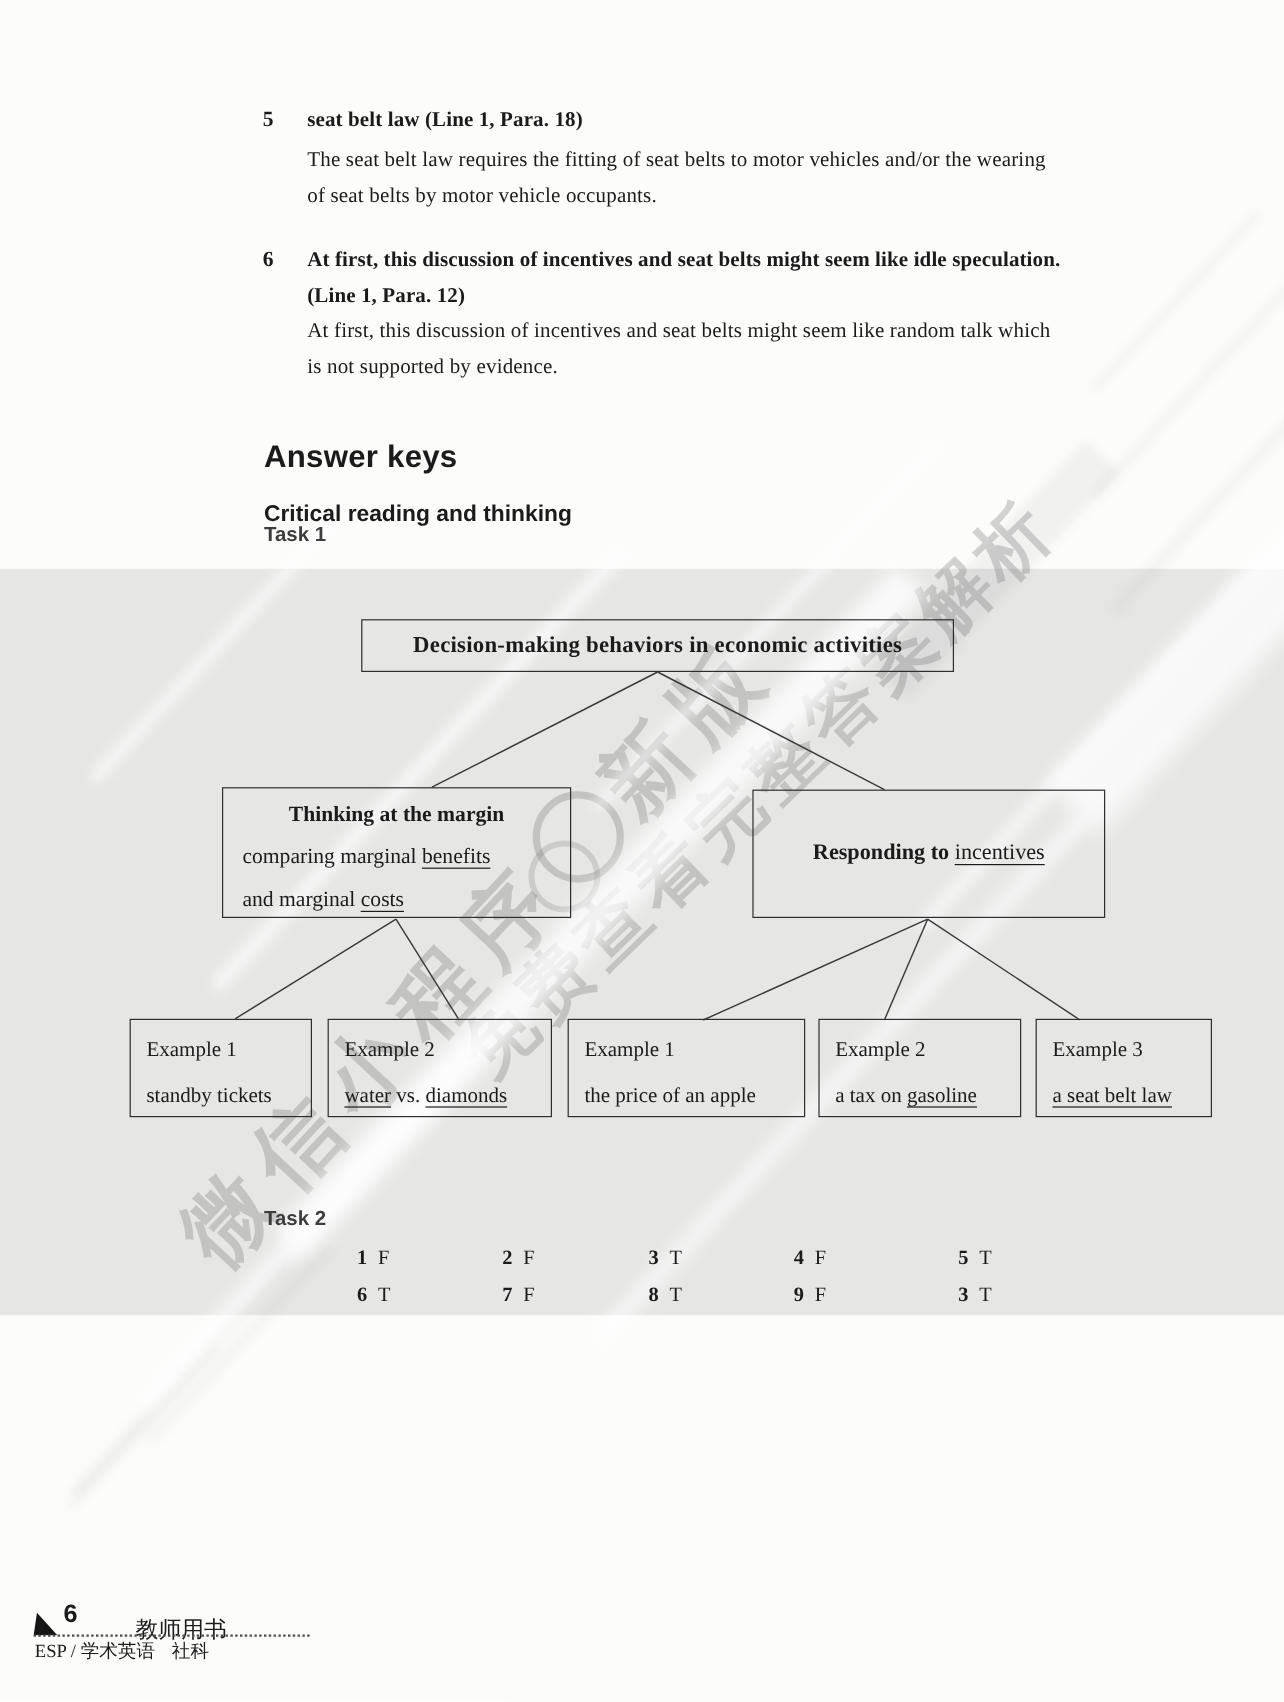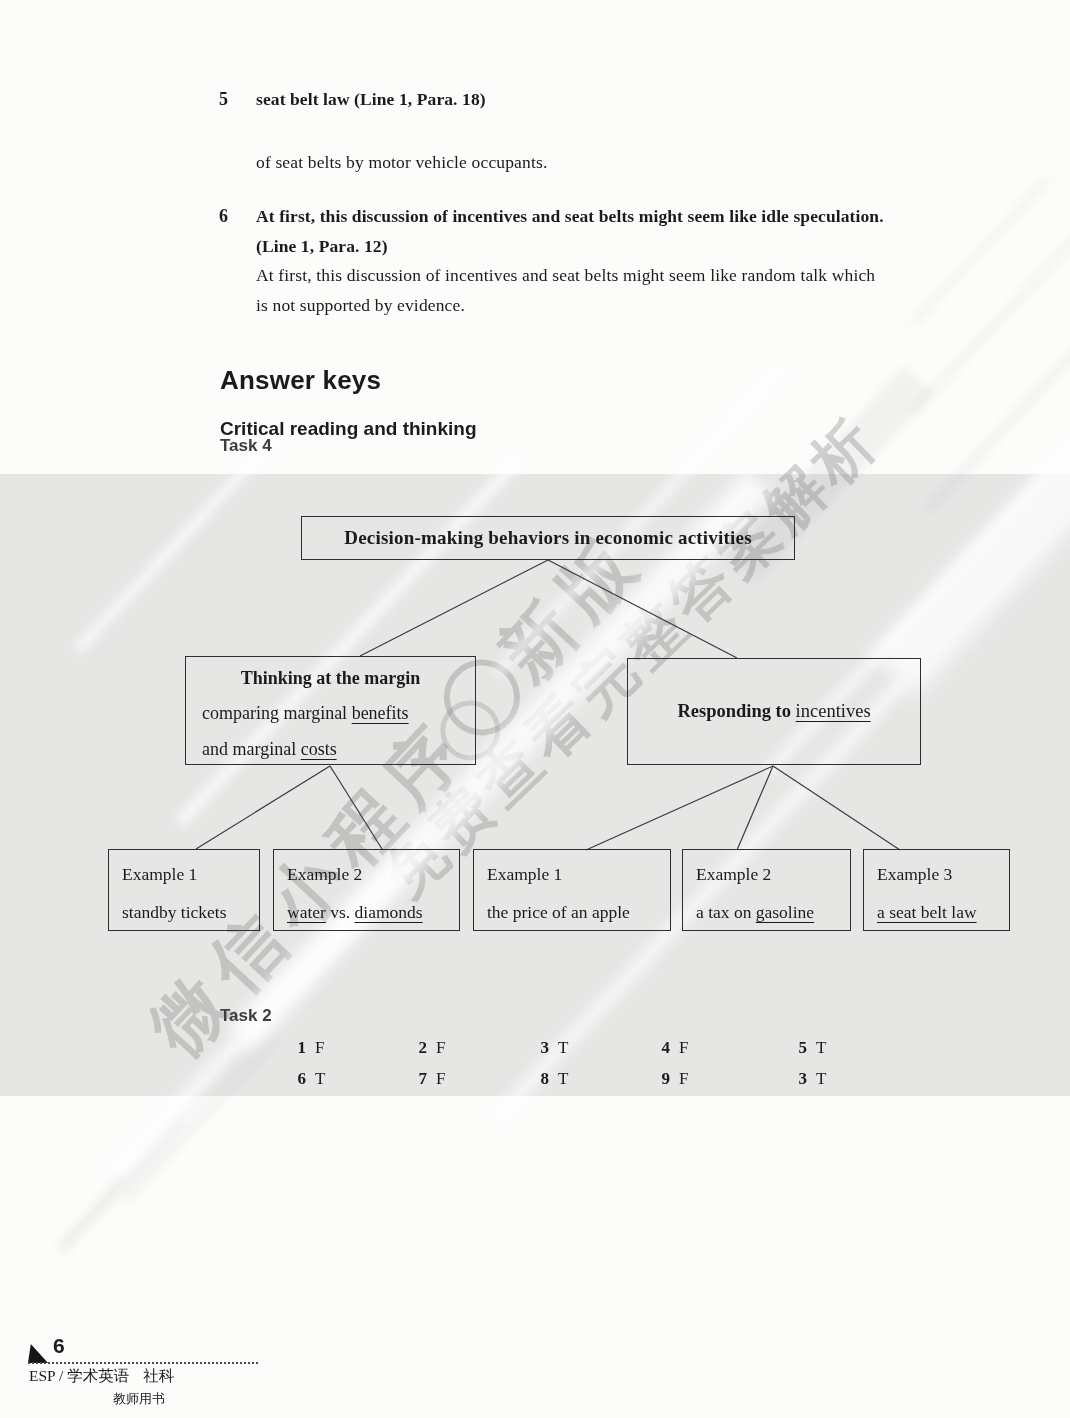--- a/index.html
+++ b/index.html
@@ -127,6 +127,7 @@
 
   <div class="abs qa-num" style="left:219px; top:89px;">5</div>
   <div class="abs qa-h" style="left:256px; top:89px;">seat belt law (Line 1, Para. 18)</div>
+  <div class="abs qa-b" style="left:256px; top:122px;">The seat belt law requires the fitting of seat belts to motor vehicles and/or the wearing</div>
   <div class="abs qa-b" style="left:256px; top:152px;">of seat belts by motor vehicle occupants.</div>
 
   <div class="abs qa-num" style="left:219px; top:206px;">6</div>

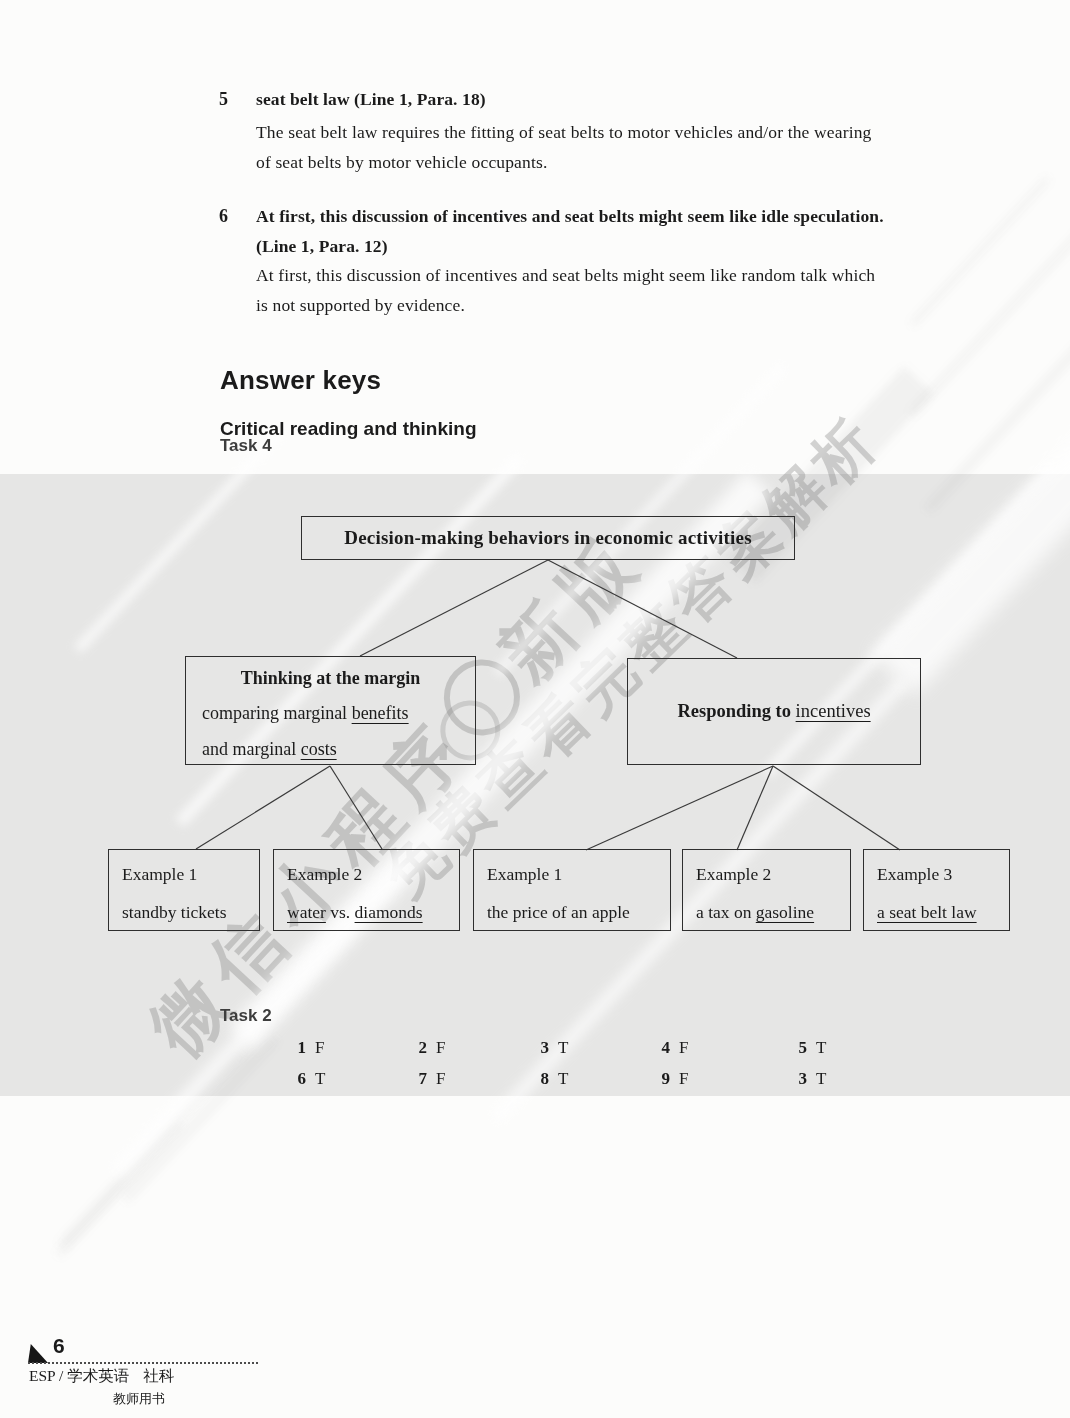--- a/index.html
+++ b/index.html
@@ -138,7 +138,7 @@
 
   <div class="abs sans h-main" style="left:220px; top:365px;">Answer keys</div>
   <div class="abs sans h-sub" style="left:220px; top:418px;">Critical reading and thinking</div>
-  <div class="abs sans h-task" style="left:220px; top:436px;">Task 4</div>
+  <div class="abs sans h-task" style="left:220px; top:436px;">Task 1</div>
 
   <svg class="connectors" width="1070" height="1418">
     <g stroke="#3a3a3a" stroke-width="1.2" fill="none">

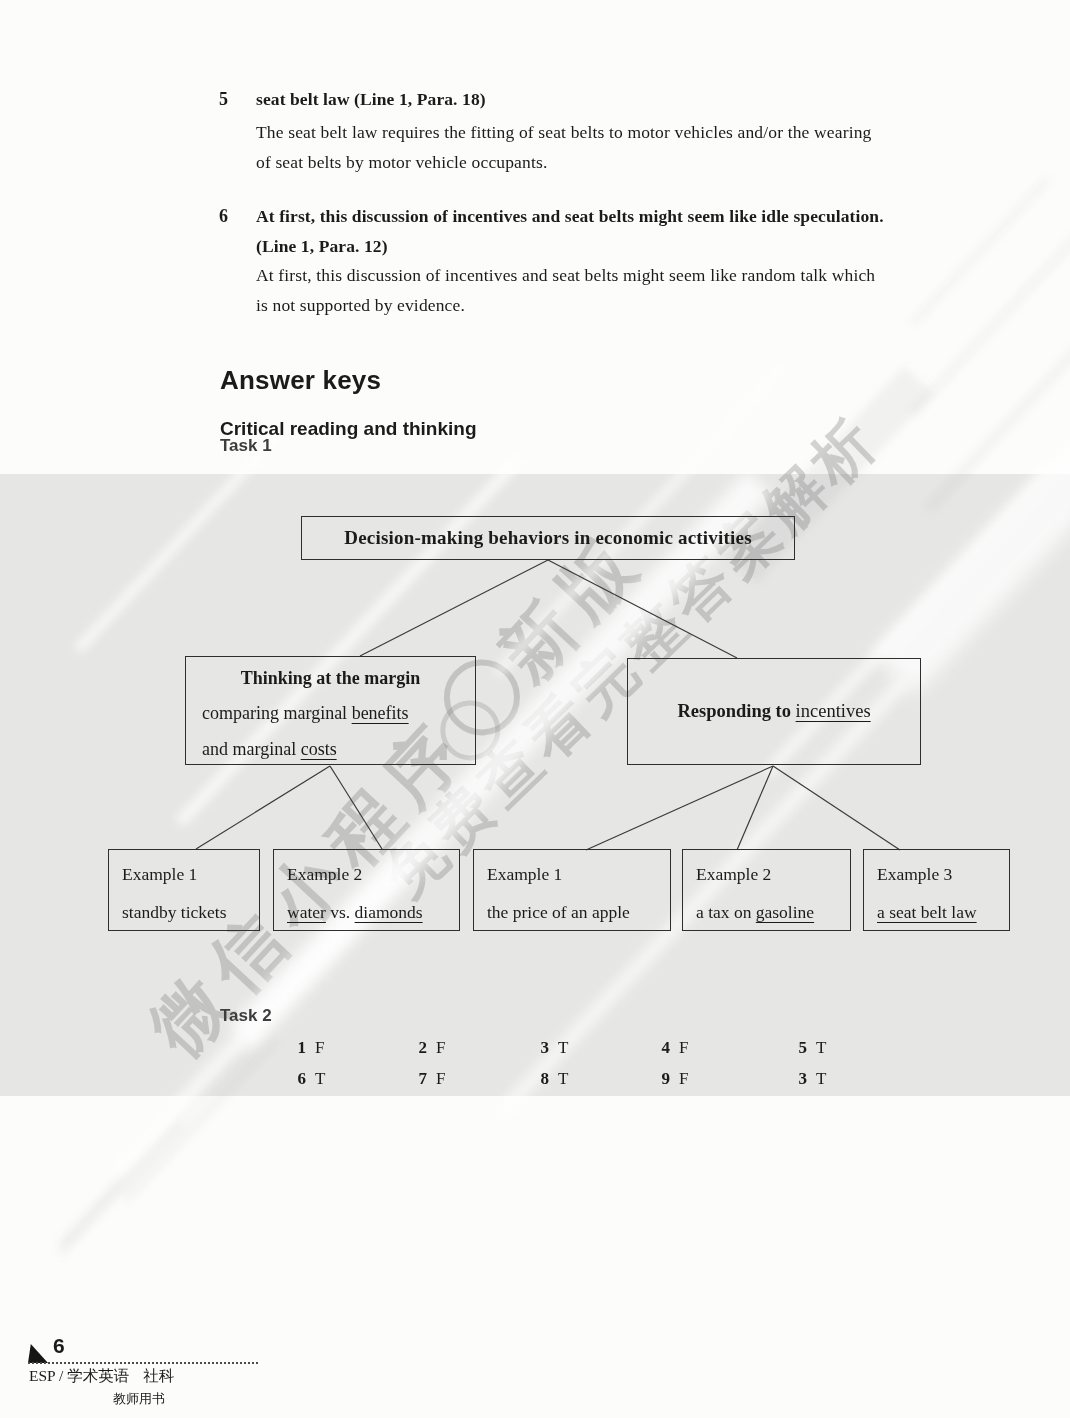--- a/index.html
+++ b/index.html
@@ -94,7 +94,7 @@
     background:#161616; clip-path:polygon(14% 0, 100% 100%, 0 100%); z-index:3;
   }
   .f-num  { position:absolute; left:53px; top:1334px; font-size:21px; z-index:3; }
-  .f-book { position:absolute; left:113px; top:1345px; font-size:13px; z-index:3;margin-top:45px; }
+  .f-book { position:absolute; left:113px; top:1345px; font-size:19px; z-index:3; }
   .f-dots { position:absolute; left:28px; top:1362px; width:230px; border-top:2px dotted #4c4c4c; z-index:3; }
   .f-esp  { position:absolute; left:29px; top:1366px; font-weight:normal; font-size:15.5px; z-index:3; }
   .f-subject { margin-left:14px; }

